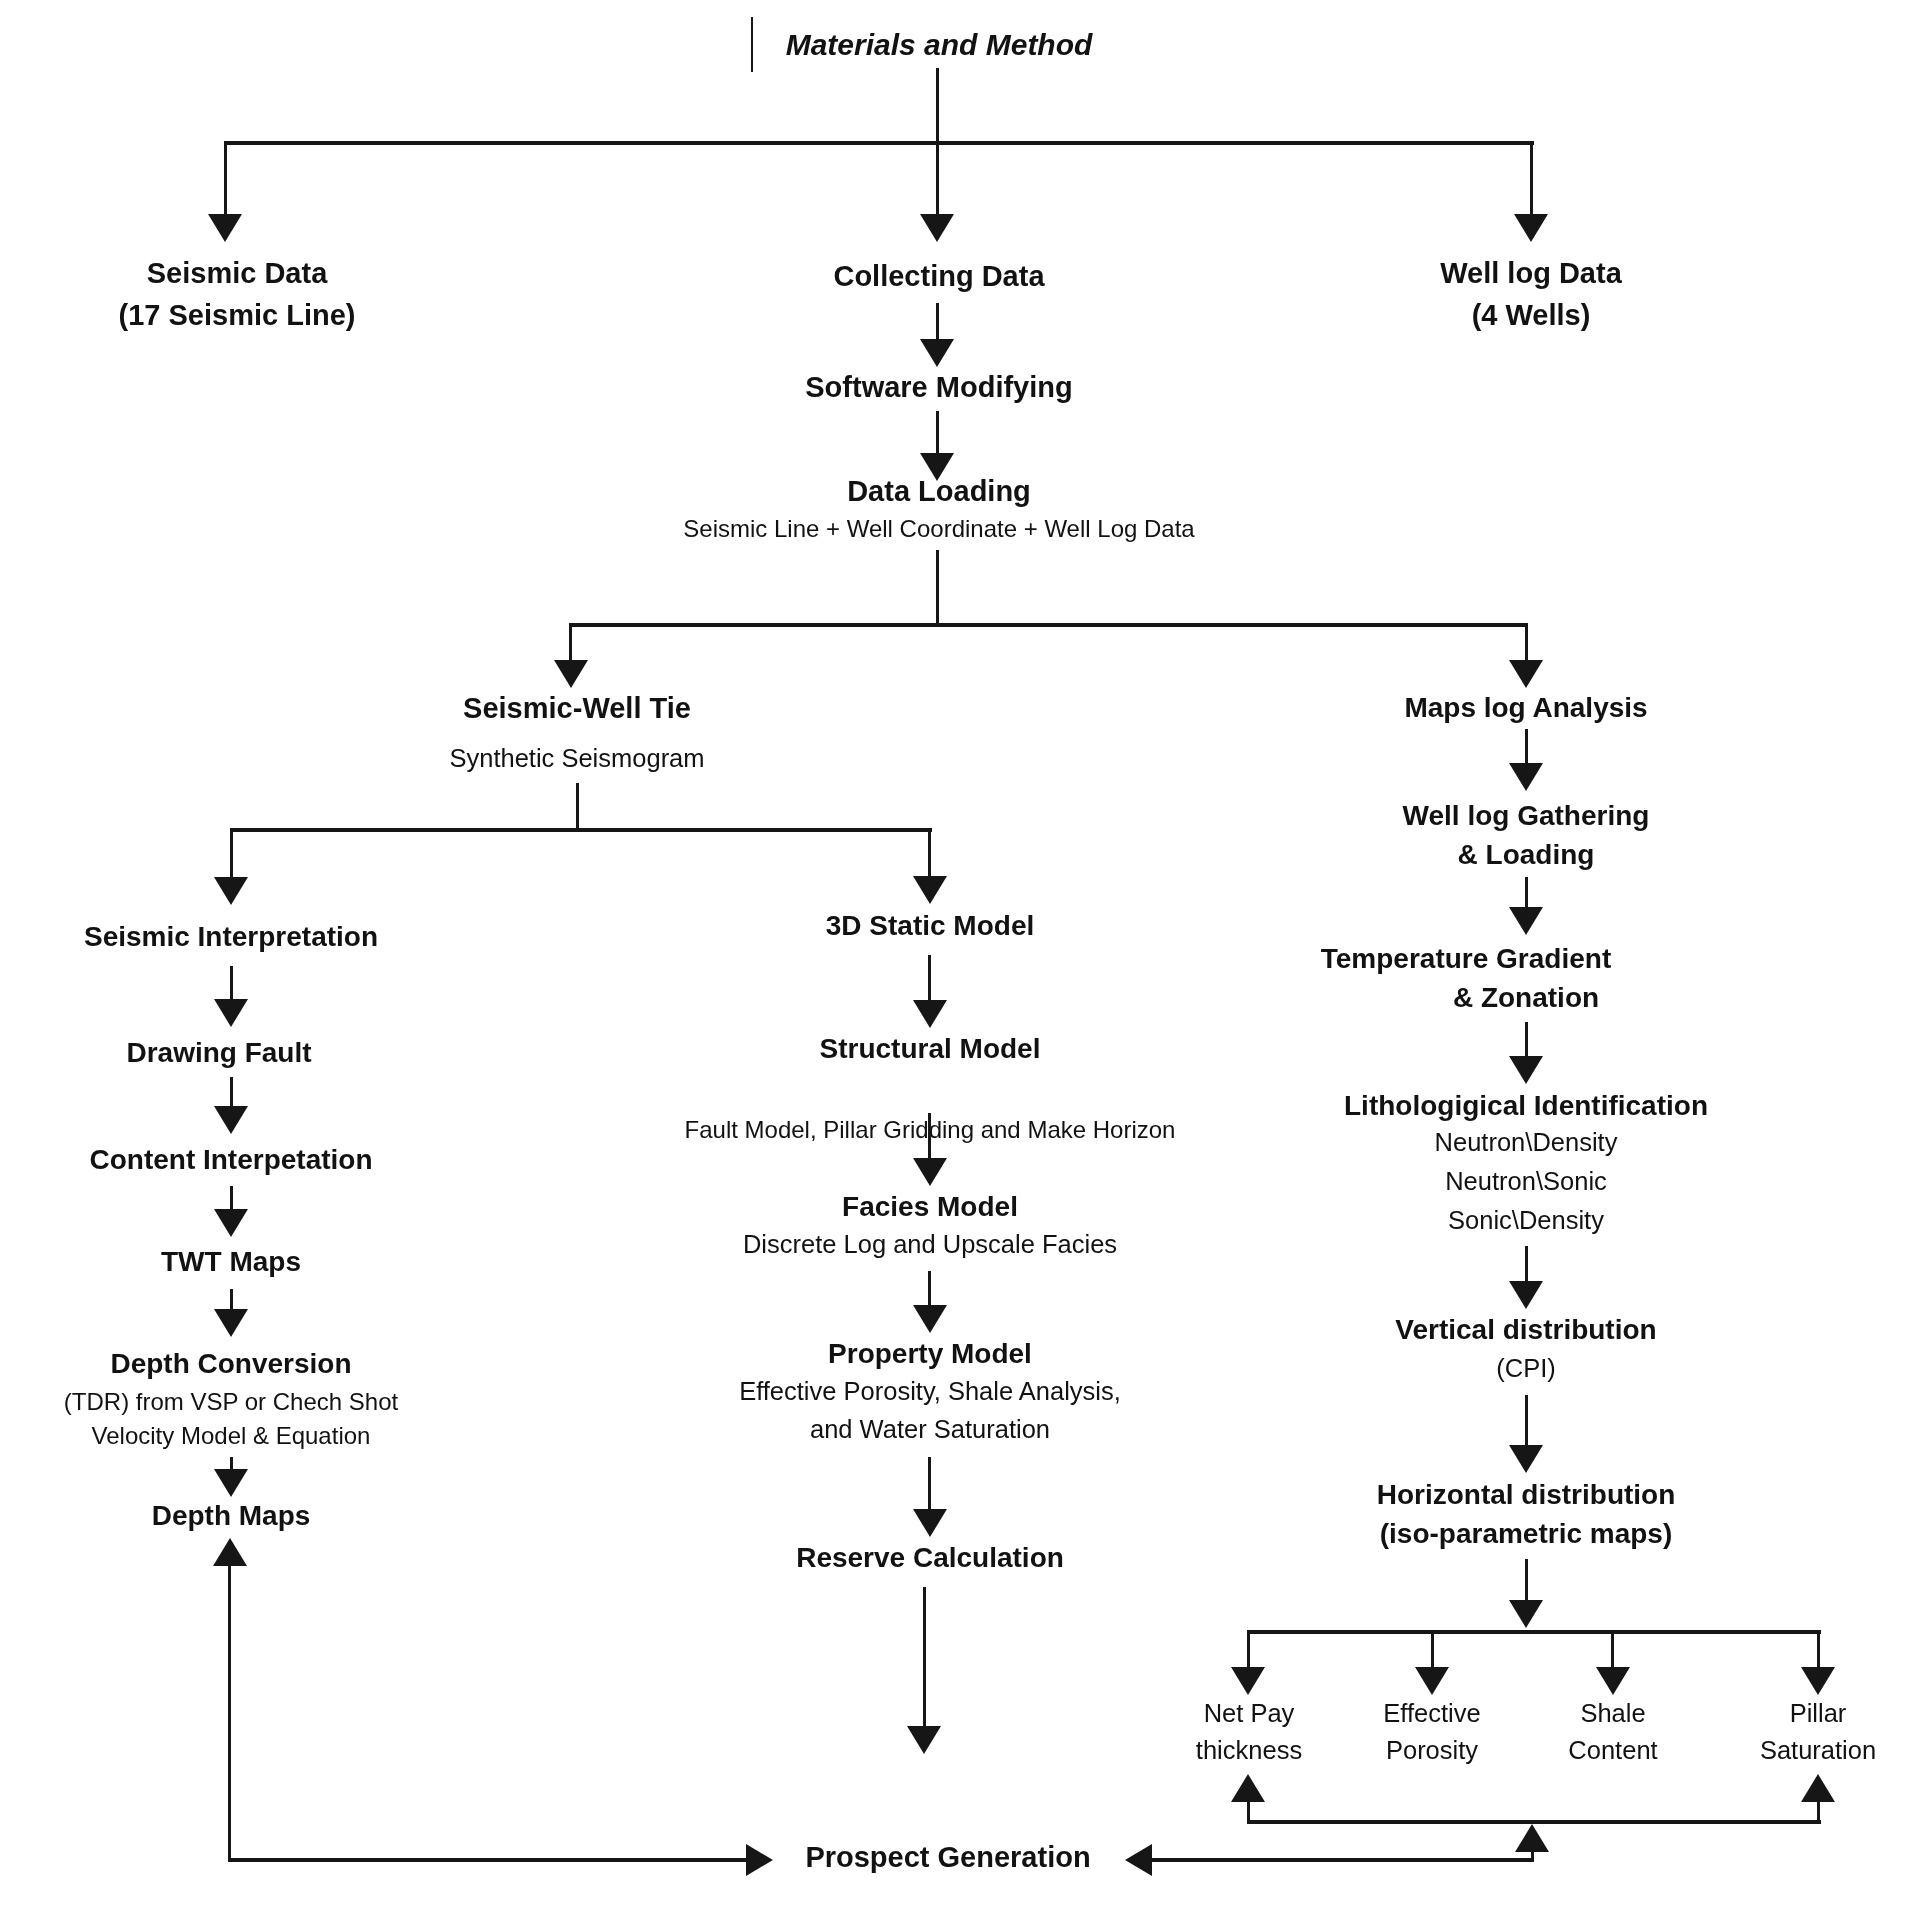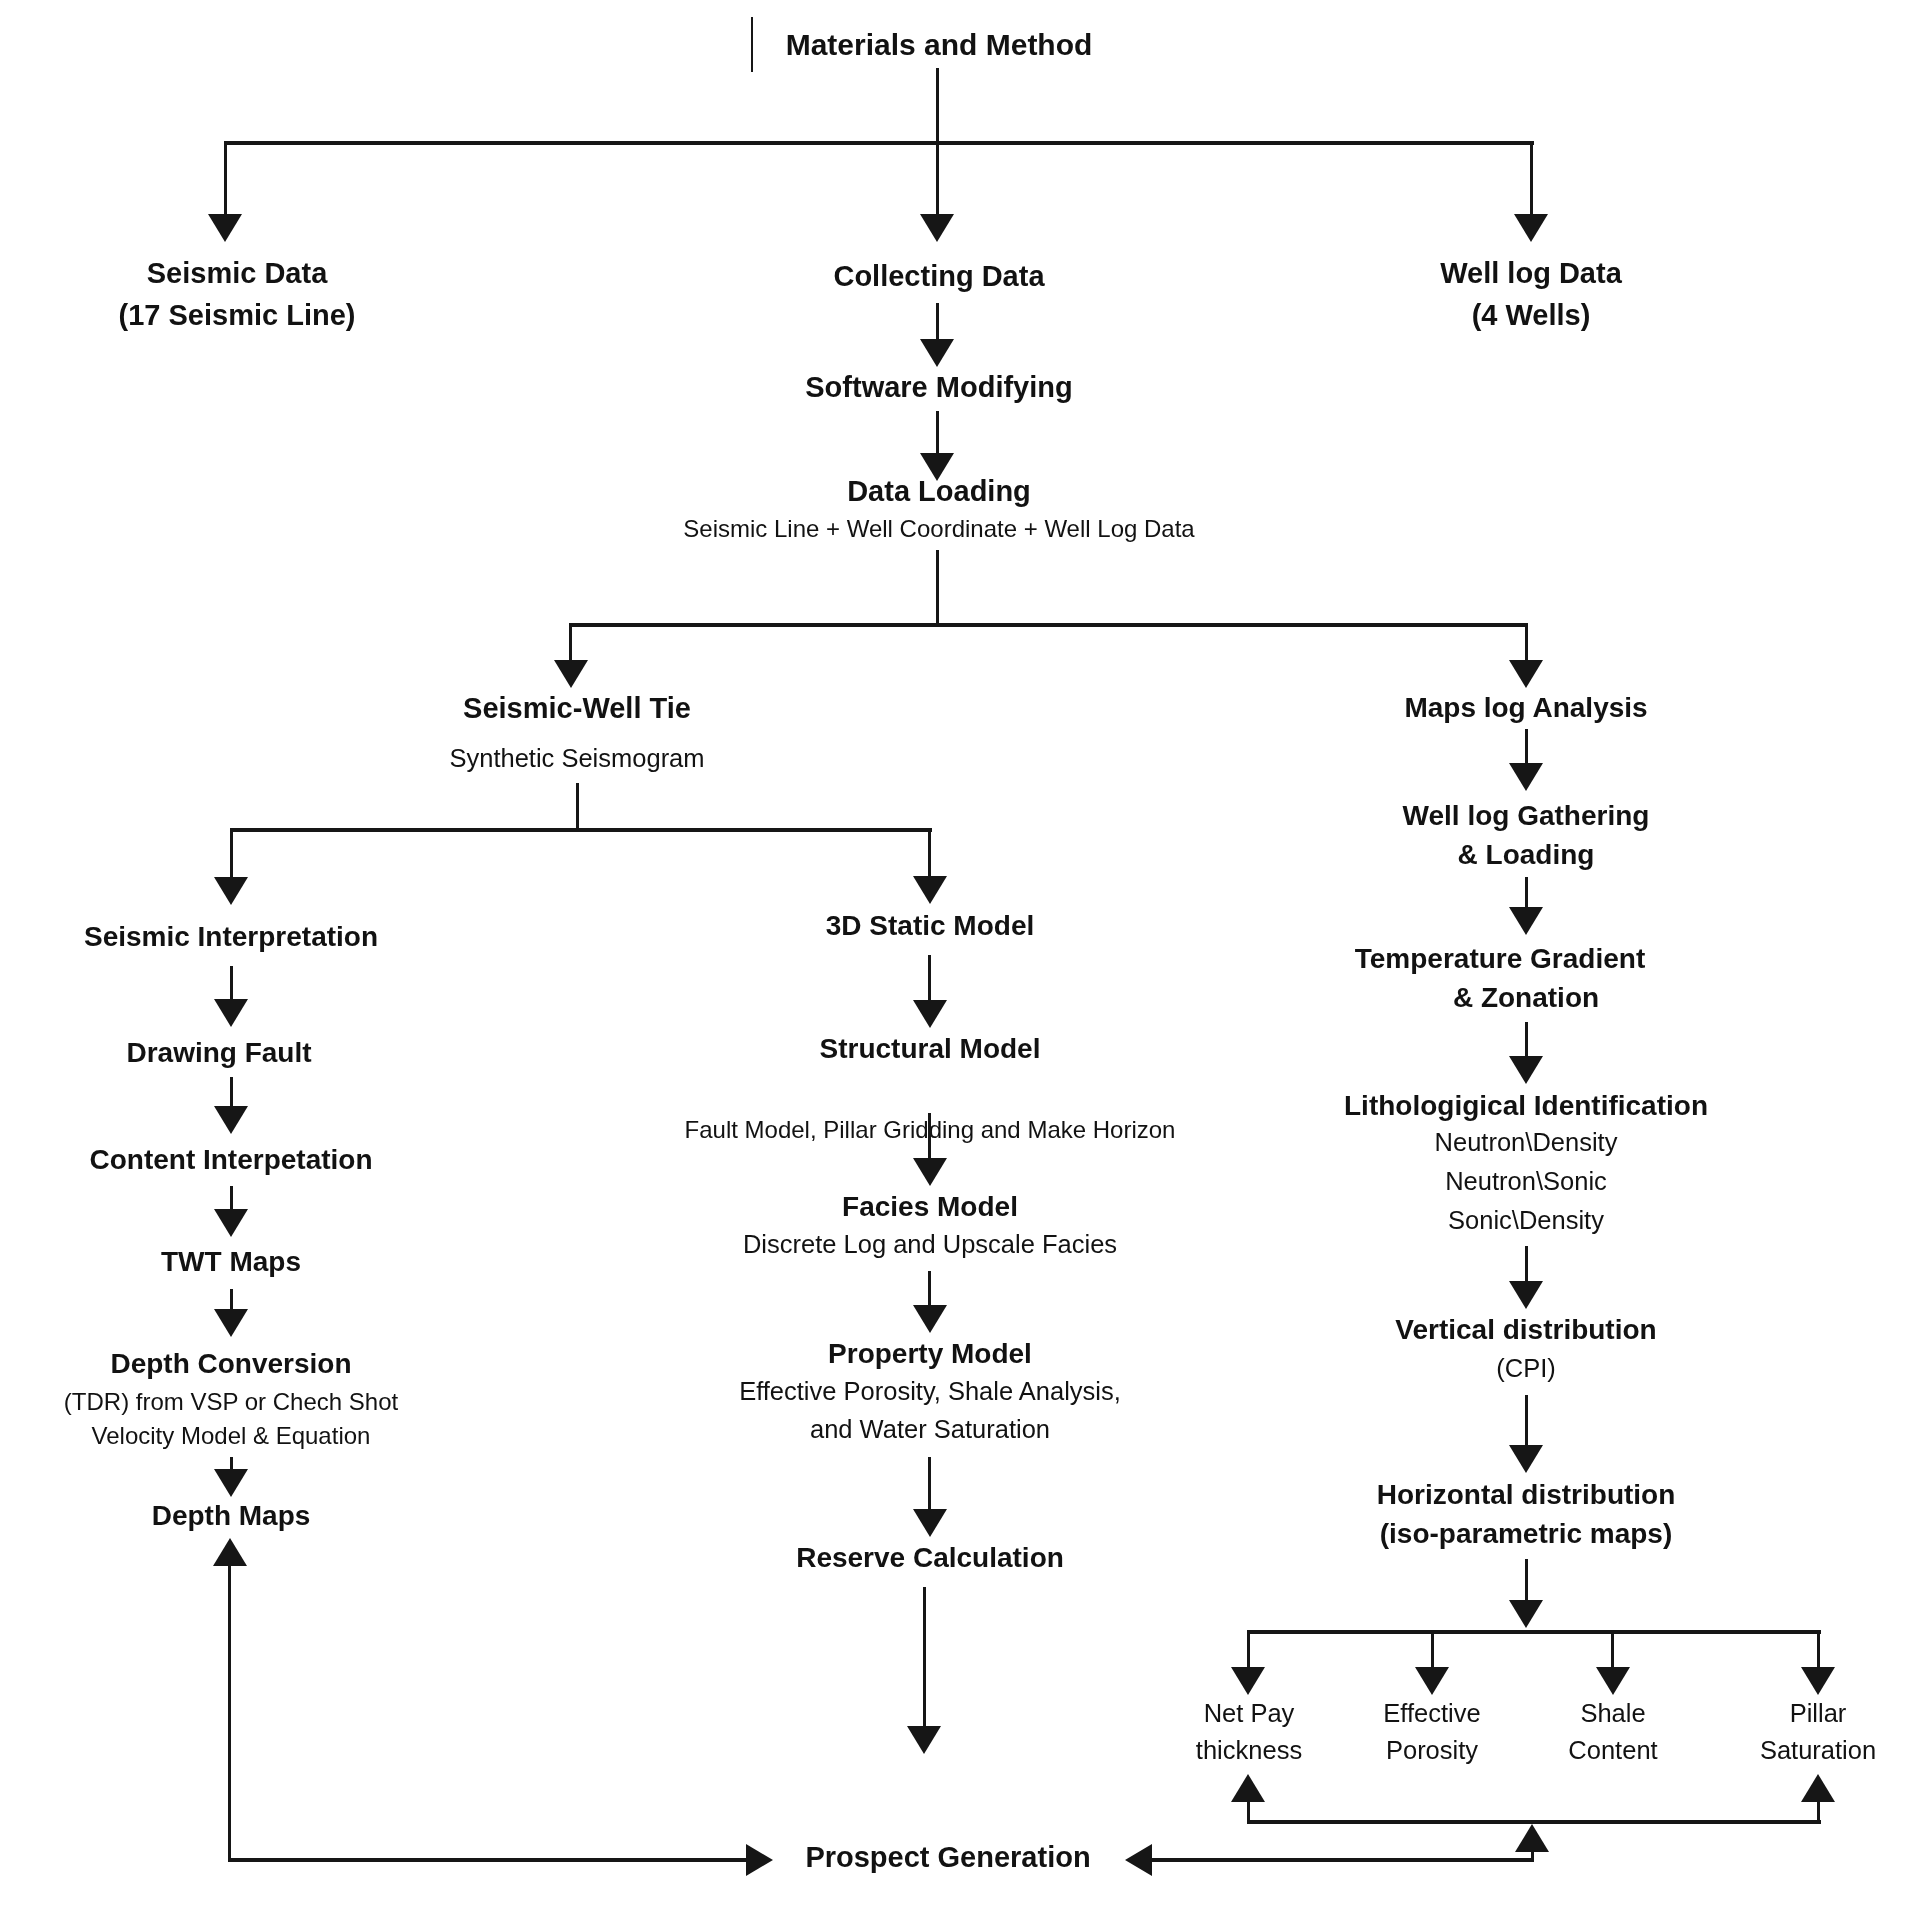--- a/index.html
+++ b/index.html
@@ -7,7 +7,7 @@
   #canvas{position:absolute;left:0;top:0;width:1926px;height:1926px;background:#ffffff;overflow:hidden;}
   .txt{position:absolute;transform:translateX(-50%);white-space:nowrap;color:#121212;line-height:1.08;text-align:center;}
   .b{font-weight:bold;}
-  .s50{font-size:30px;}
+  .s50{font-size:30px;font-style:italic;}
   .s48{font-size:29px;}
   .s46{font-size:28px;}
   .s42{font-size:25.5px;}

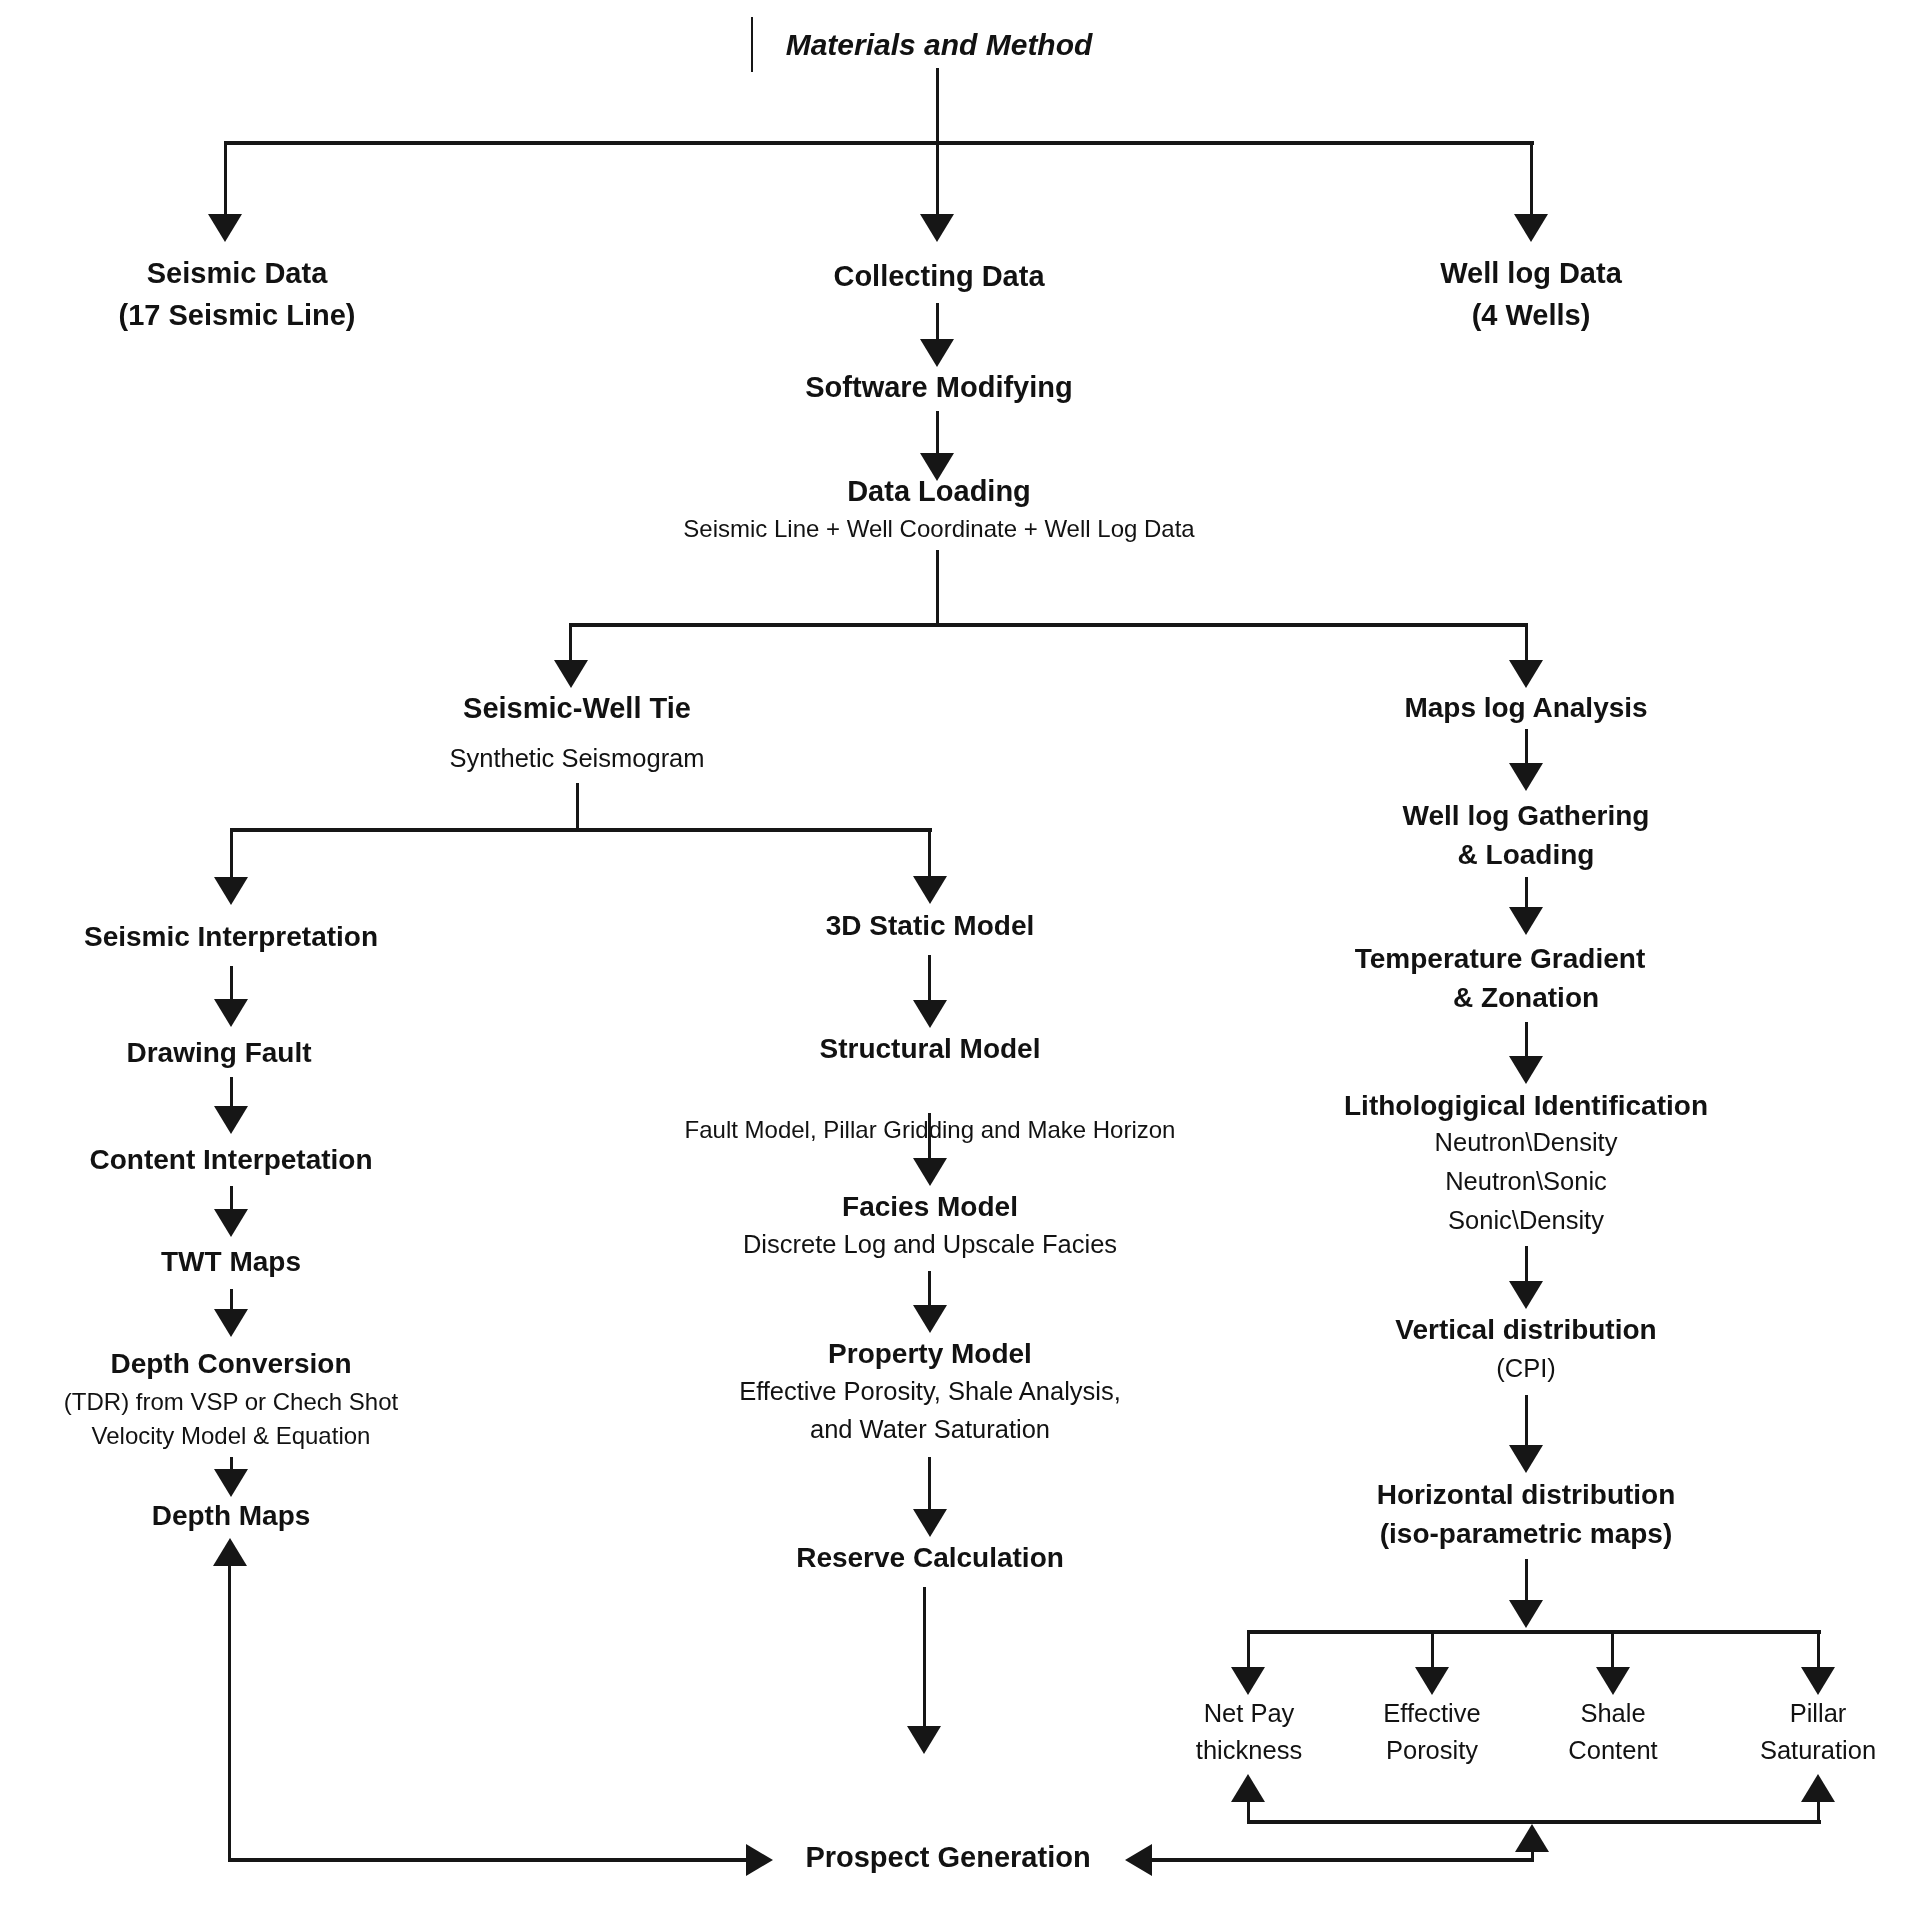--- a/index.html
+++ b/index.html
@@ -67,7 +67,7 @@
   <div class="txt b s46" style="left:1526px;top:840px">&amp; Loading</div>
   <div class="ln" style="left:1525px;top:877px;width:3px;height:30px"></div>
   <div class="ah ad" style="left:1509px;top:907px"></div>
-  <div class="txt b s46" style="left:1500px;top:944px">Temperature Gradient</div>
+  <div class="txt b s46" style="left:1466px;top:944px">Temperature Gradient</div>
   <div class="txt b s46" style="left:1526px;top:983px">&amp; Zonation</div>
   <div class="ln" style="left:1525px;top:1022px;width:3px;height:35px"></div>
   <div class="ah ad" style="left:1509px;top:1056px"></div>

